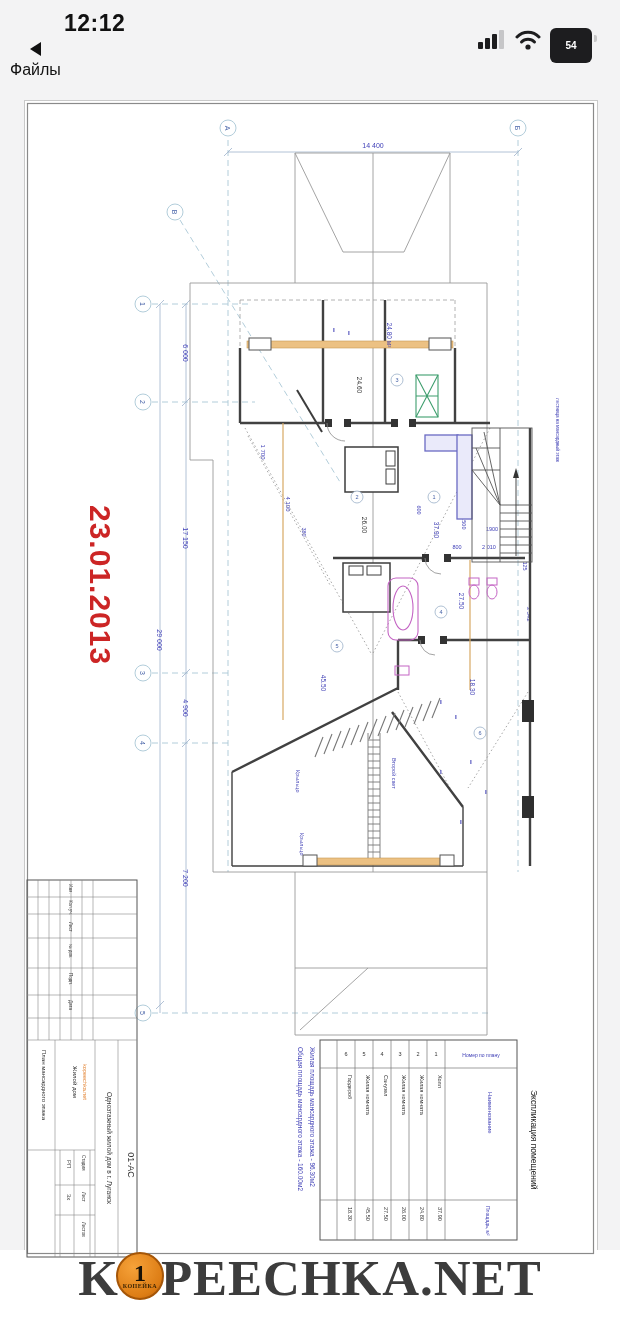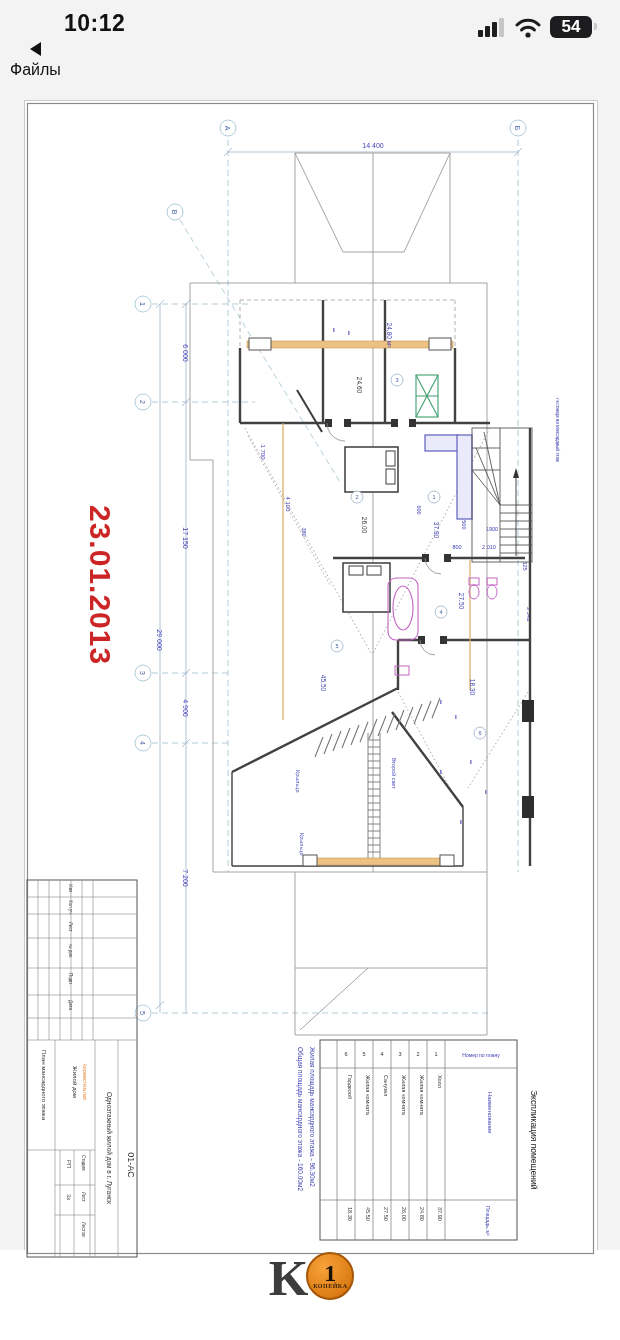--- a/index.html
+++ b/index.html
@@ -24,7 +24,7 @@
 <body>
 
 <div class="statusbar">
-  <div class="time">10:12</div>
+  <div class="time">12:12</div>
   <div class="back">
     <span class="tri"></span>
     <span>Файлы</span>

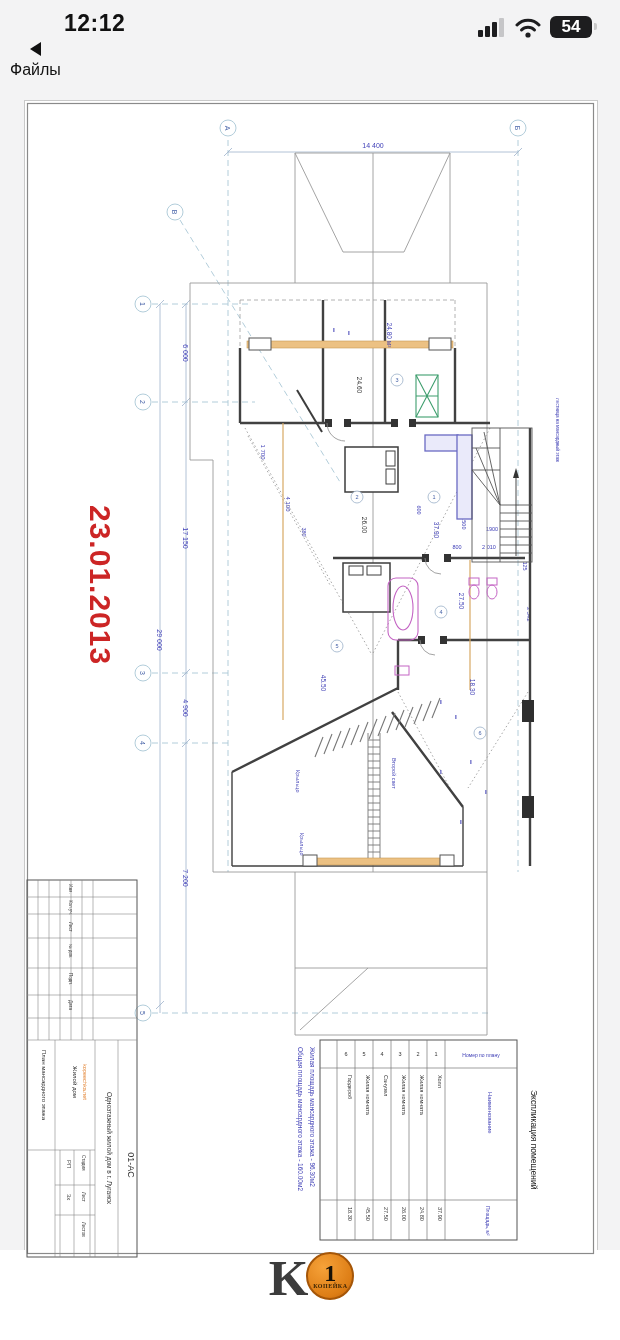--- a/index.html
+++ b/index.html
@@ -9,7 +9,7 @@
   .back{position:absolute;left:10px;top:42px;font-size:16px;color:#111;display:flex;align-items:center;gap:5px;cursor:pointer;flex-direction:column;}
   .back .tri{width:0;height:0;border-top:7px solid transparent;border-bottom:7px solid transparent;border-right:11px solid #111;}
   .sicons{position:absolute;right:28px;top:16px;display:flex;align-items:center;gap:9px;}
-  .batt{position:relative;width:42px;height:22px;background:#1d1d1f;border-radius:6px;color:#fff;font-size:17px;font-weight:700;display:flex;align-items:center;justify-content:center;}
+  .batt{position:relative;width:42px;height:35px;background:#1d1d1f;border-radius:6px;color:#fff;font-size:10px;font-weight:700;display:flex;align-items:center;justify-content:center;margin-top:12px;}
   .batt:after{content:"";position:absolute;right:-5px;top:7px;width:3px;height:7px;background:#c9c9c9;border-radius:0 2px 2px 0;}
   .sheet{position:absolute;left:24px;top:100px;width:574px;height:1157px;background:#fff;border:1px solid #c9c9c9;box-sizing:border-box;}
   .footer-band{position:absolute;left:0;top:1250px;width:620px;height:90px;background:#fff;}

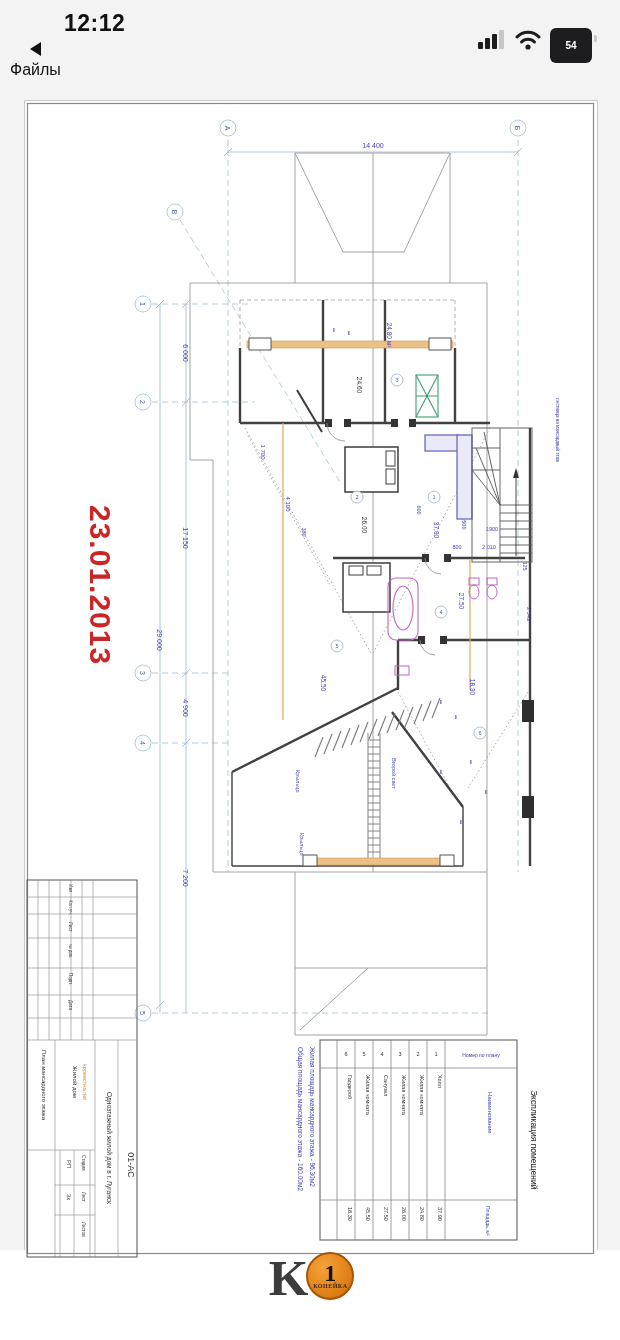--- a/index.html
+++ b/index.html
@@ -283,6 +283,7 @@
     <span class="coin-1">1</span>
     <span class="coin-lbl">КОПЕЙКА</span>
   </span>
+  <span class="wm-txt">PEECHKA.NET</span>
 </div>
 
 </body></html>

